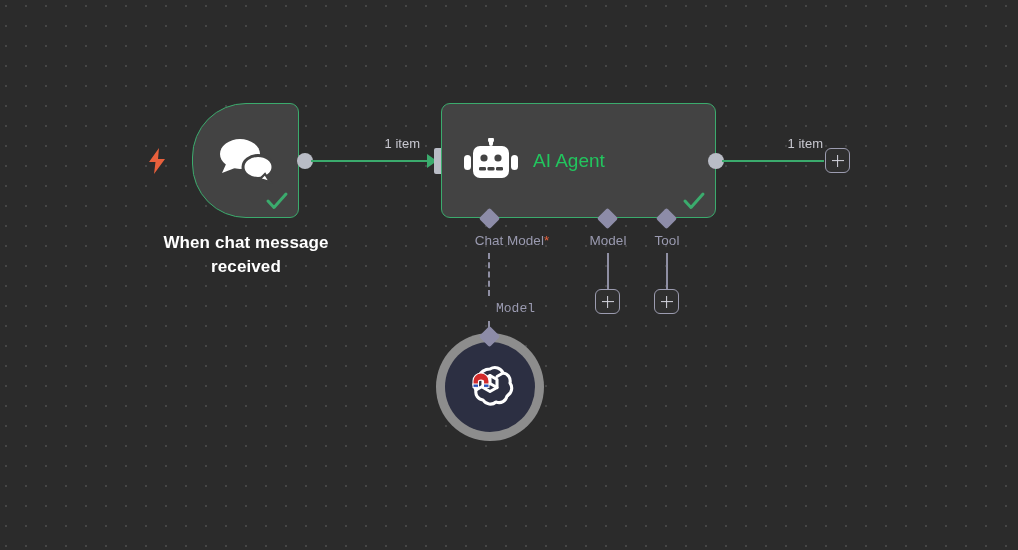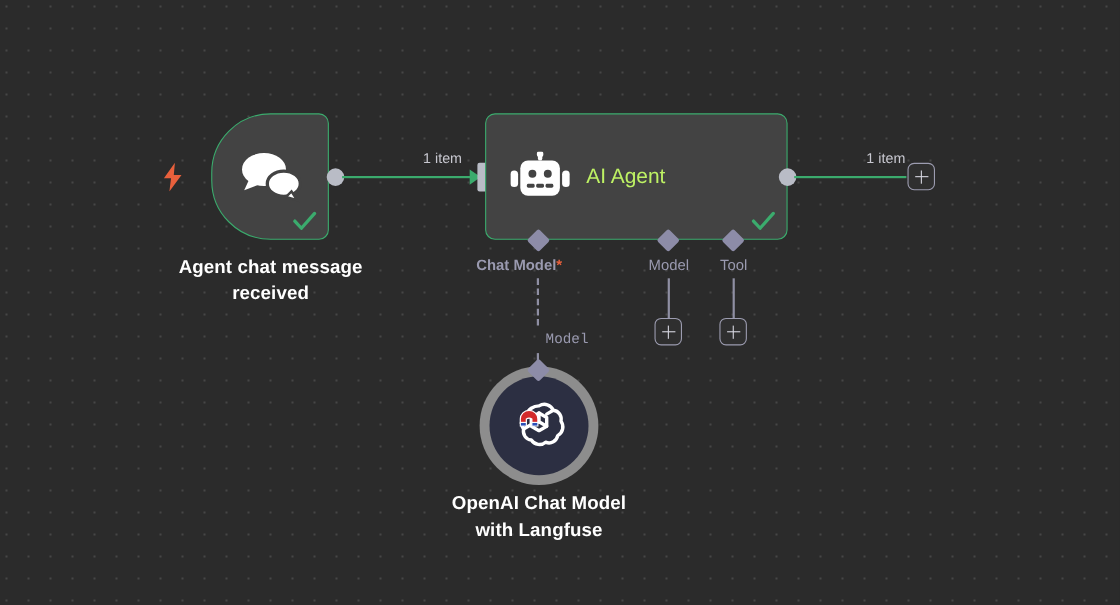--- a/index.html
+++ b/index.html
@@ -102,7 +102,7 @@
     left: 91px;
     top: 50%;
     transform: translateY(-50%);
-    color: #bef264;
+    color: #22c55e;
     font-size: 19px;
     font-weight: normal;
     white-space: nowrap;

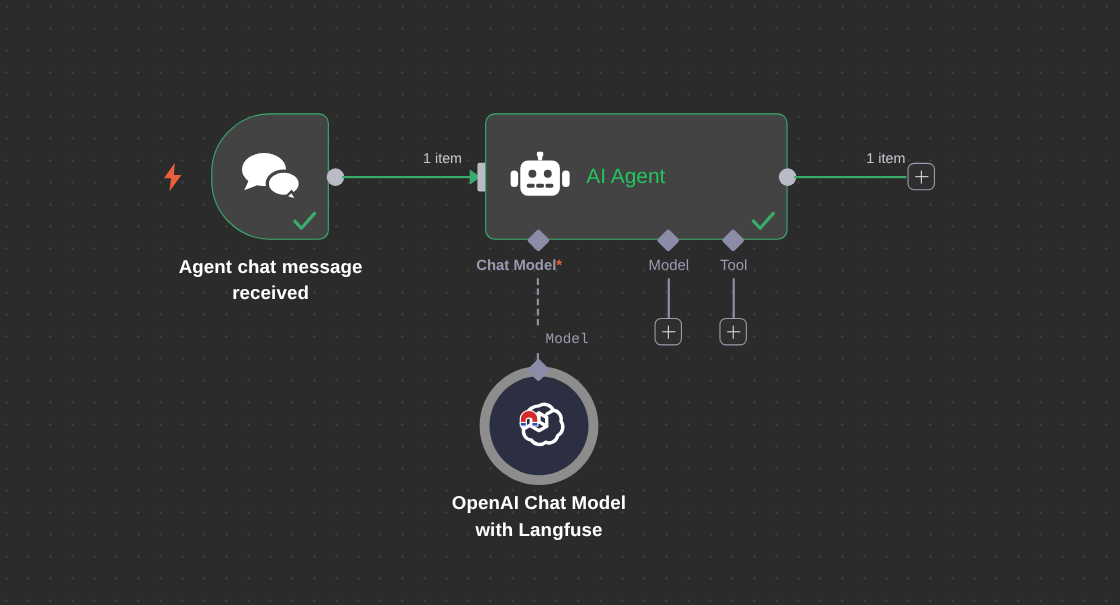--- a/index.html
+++ b/index.html
@@ -248,7 +248,7 @@
     </div>
   </div>
 
-  <div class="node-label" style="left:151px; top:231px; width:190px;">Agent chat message
+  <div class="node-label" style="left:151px; top:231px; width:190px;">When chat message
 received</div>
 
   <div class="out-dot" style="left:297px; top:153px;"></div>

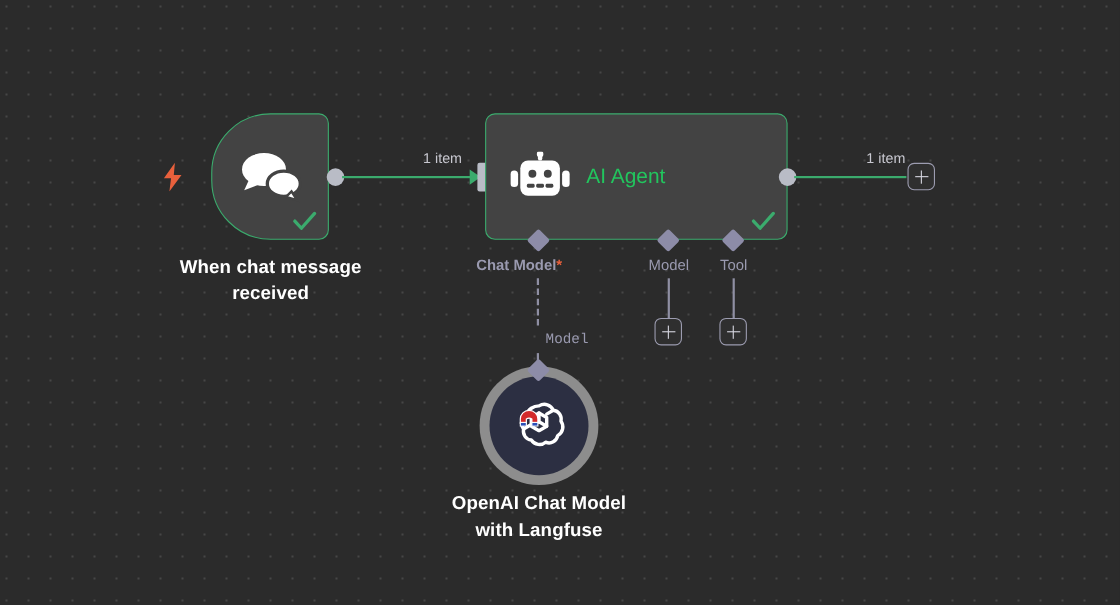--- a/index.html
+++ b/index.html
@@ -293,7 +293,7 @@
   <div class="plus-btn" style="left:825px; top:148px;"></div>
 
   <div class="diamond" style="left:482px; top:211px;"></div>
-  <div class="port-label" style="left:412px; top:234px; width:120px;font-weight:bold;">
+  <div class="port-label" style="left:452px; top:234px; width:120px;">
     <span>Chat Model</span><span style="color:#e8603c;">*</span>
   </div>
 

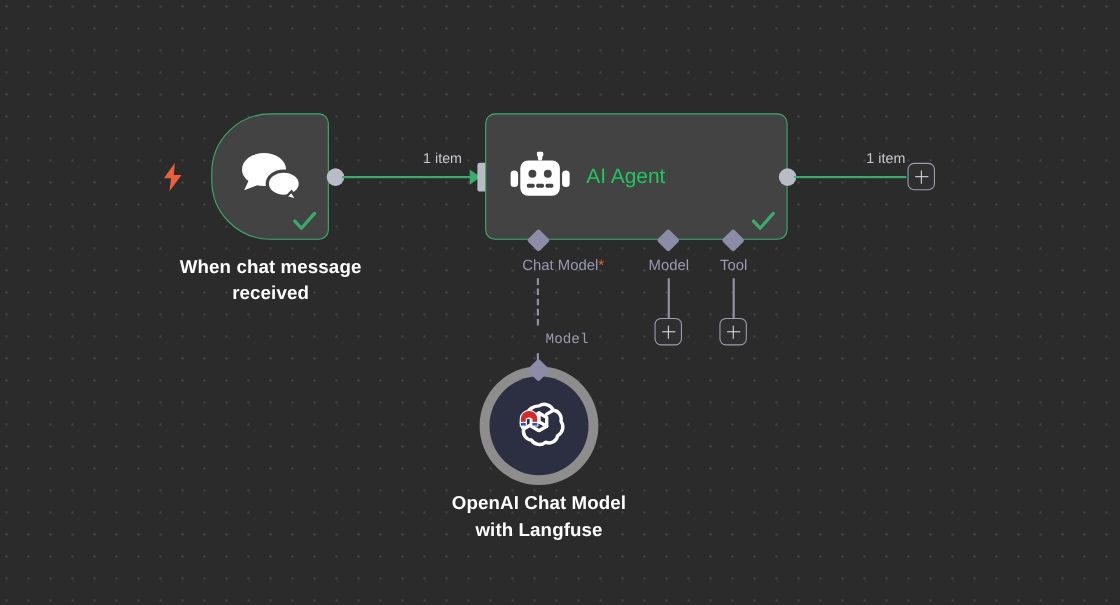--- a/index.html
+++ b/index.html
@@ -347,8 +347,6 @@
     </div>
   </div>
 
-  <div class="node-label" style="left:385px; top:446px; width:210px;">OpenAI Chat Model
-with Langfuse</div>
 
 </div>
 

